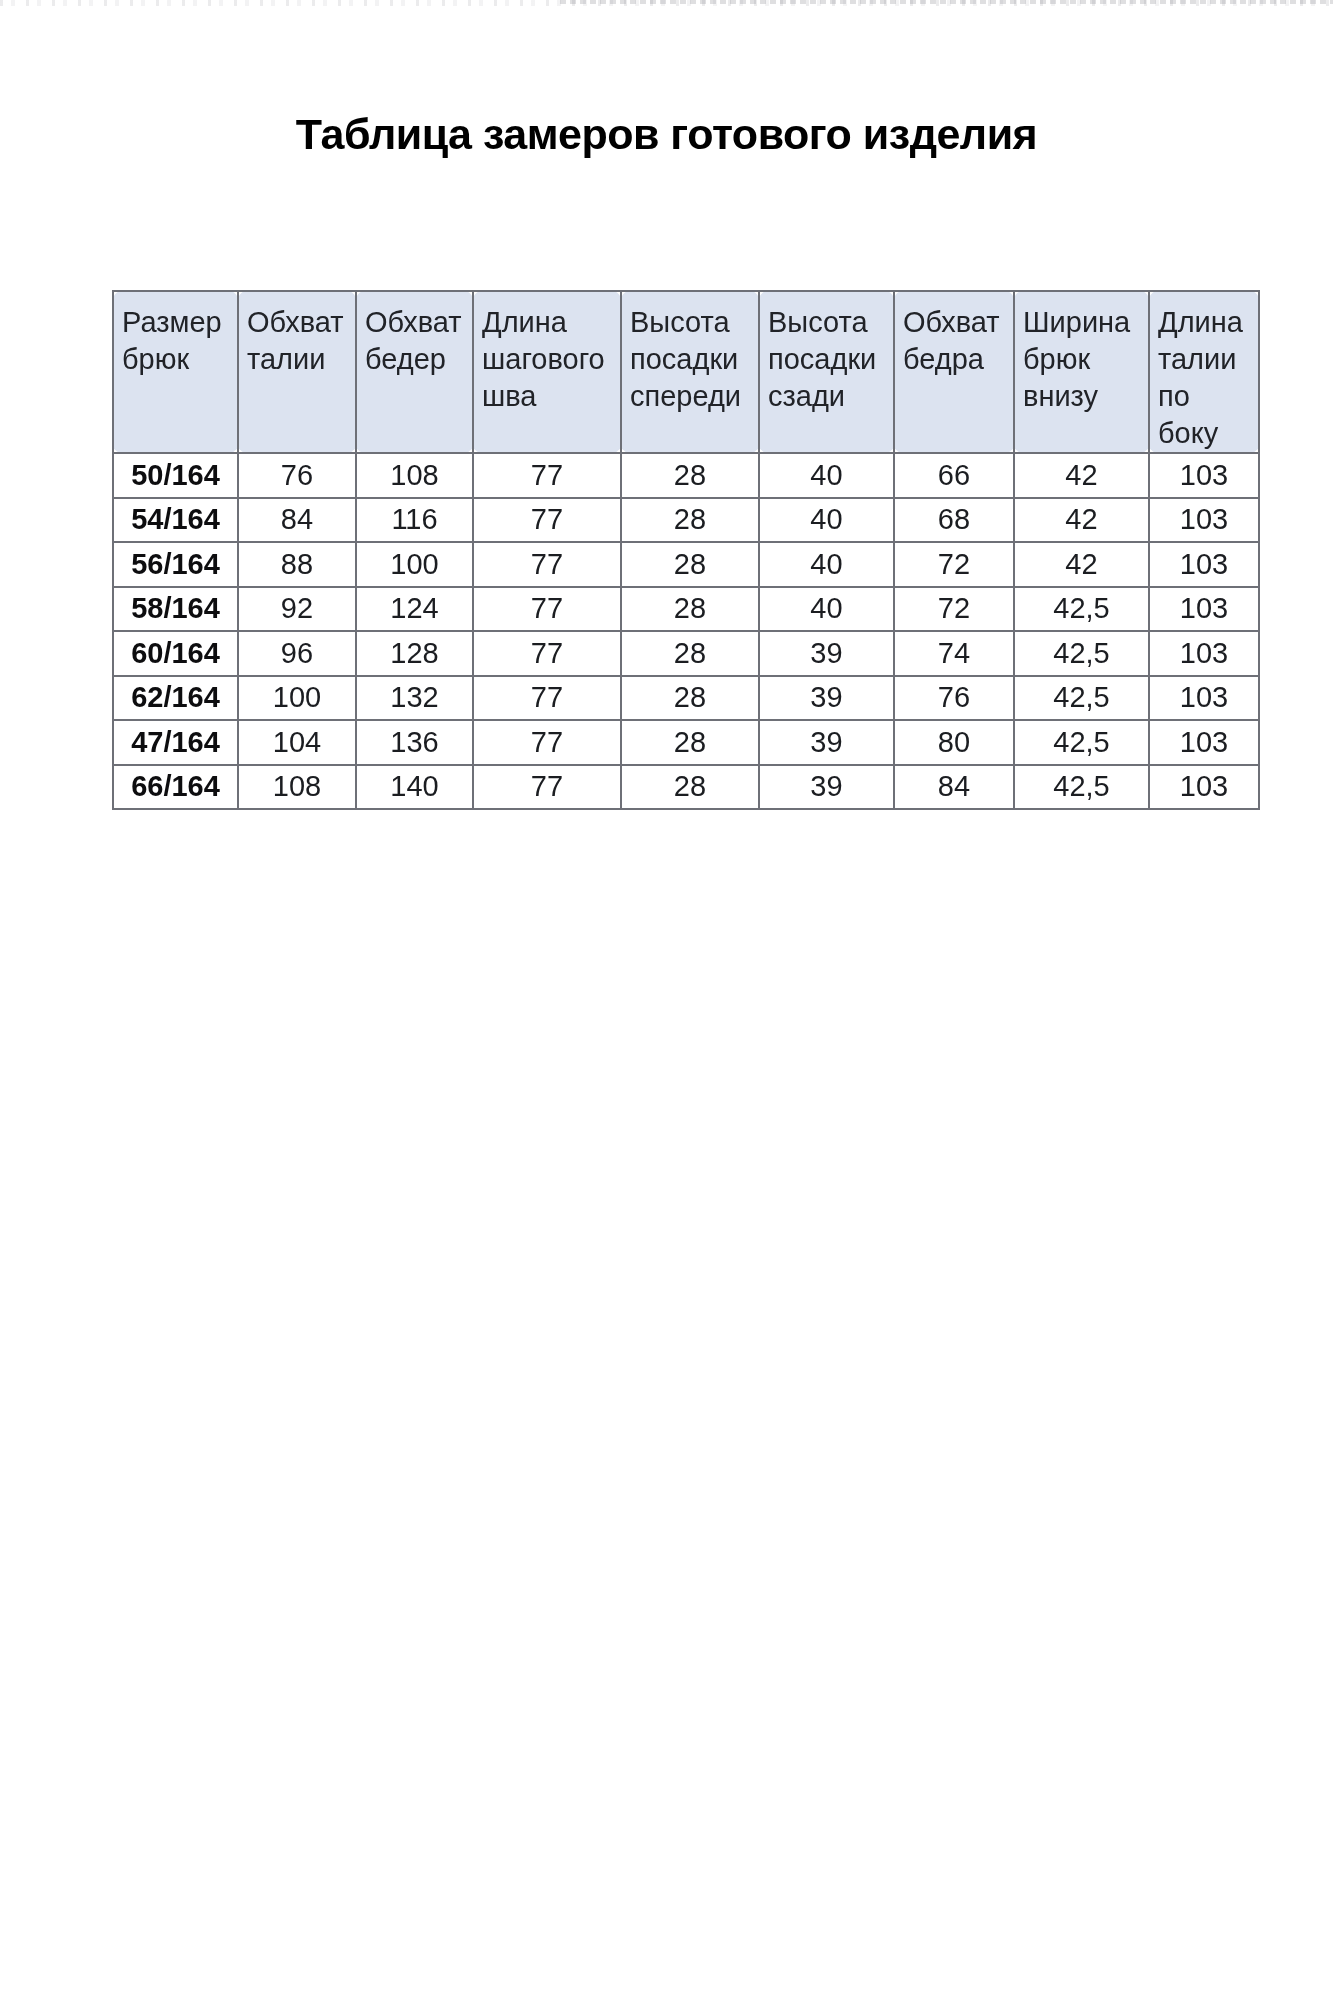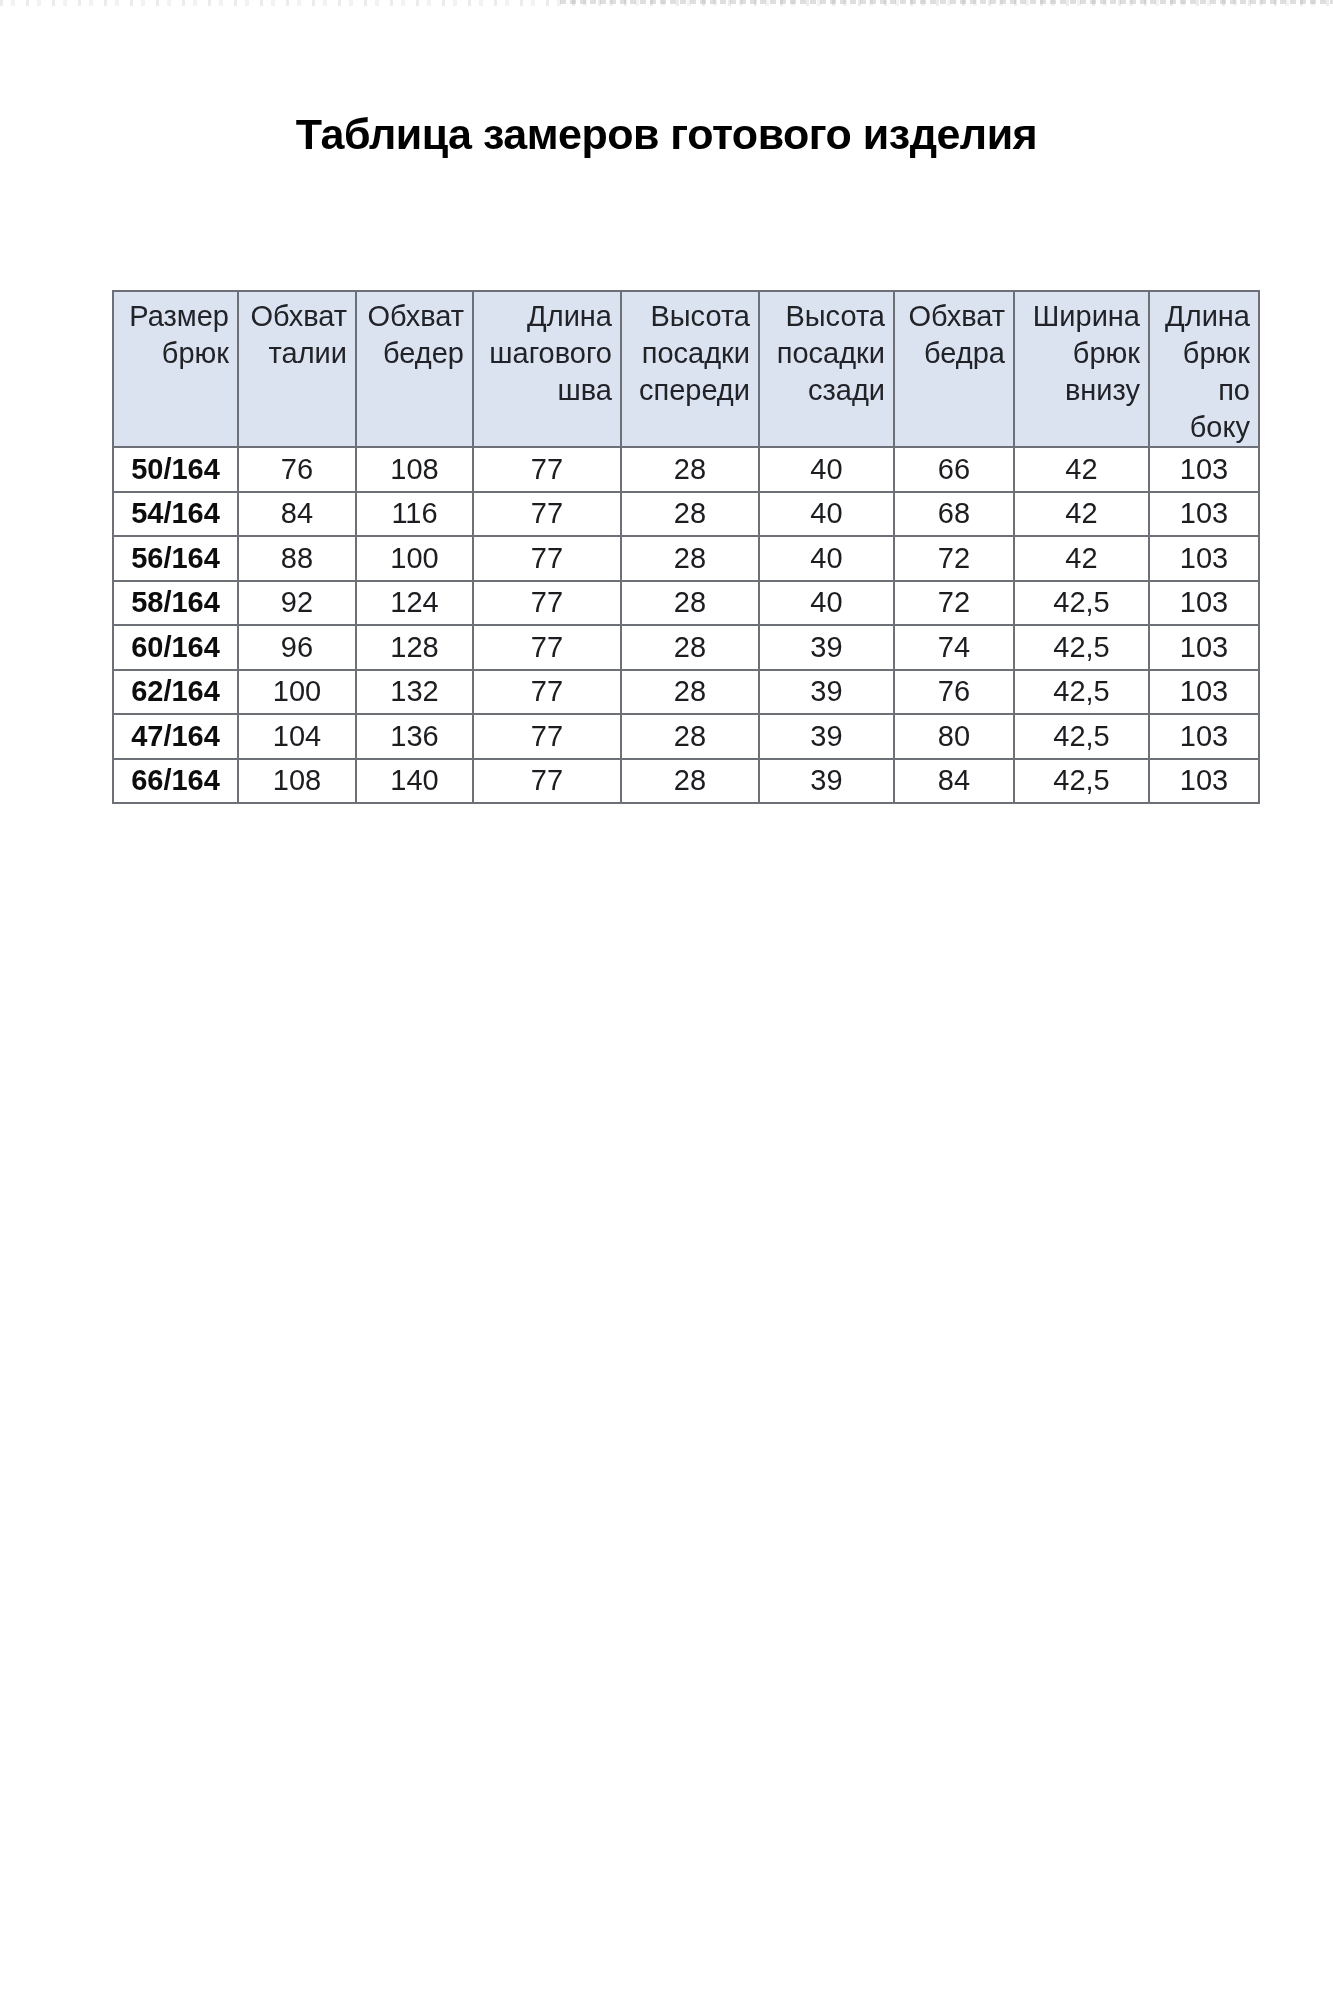--- a/index.html
+++ b/index.html
@@ -57,11 +57,12 @@
     font-weight:400;
     font-size:29px;
     line-height:37px;
-    text-align:right;
+    text-align:left;
     vertical-align:top;
-    padding:6px 8px 0 8px;
+    padding:12px 8px 0 8px;
     height:152px;
     color:#212328;
+    border-radius:9px;
   }
   .size-table tbody td{
     height:44.5px;

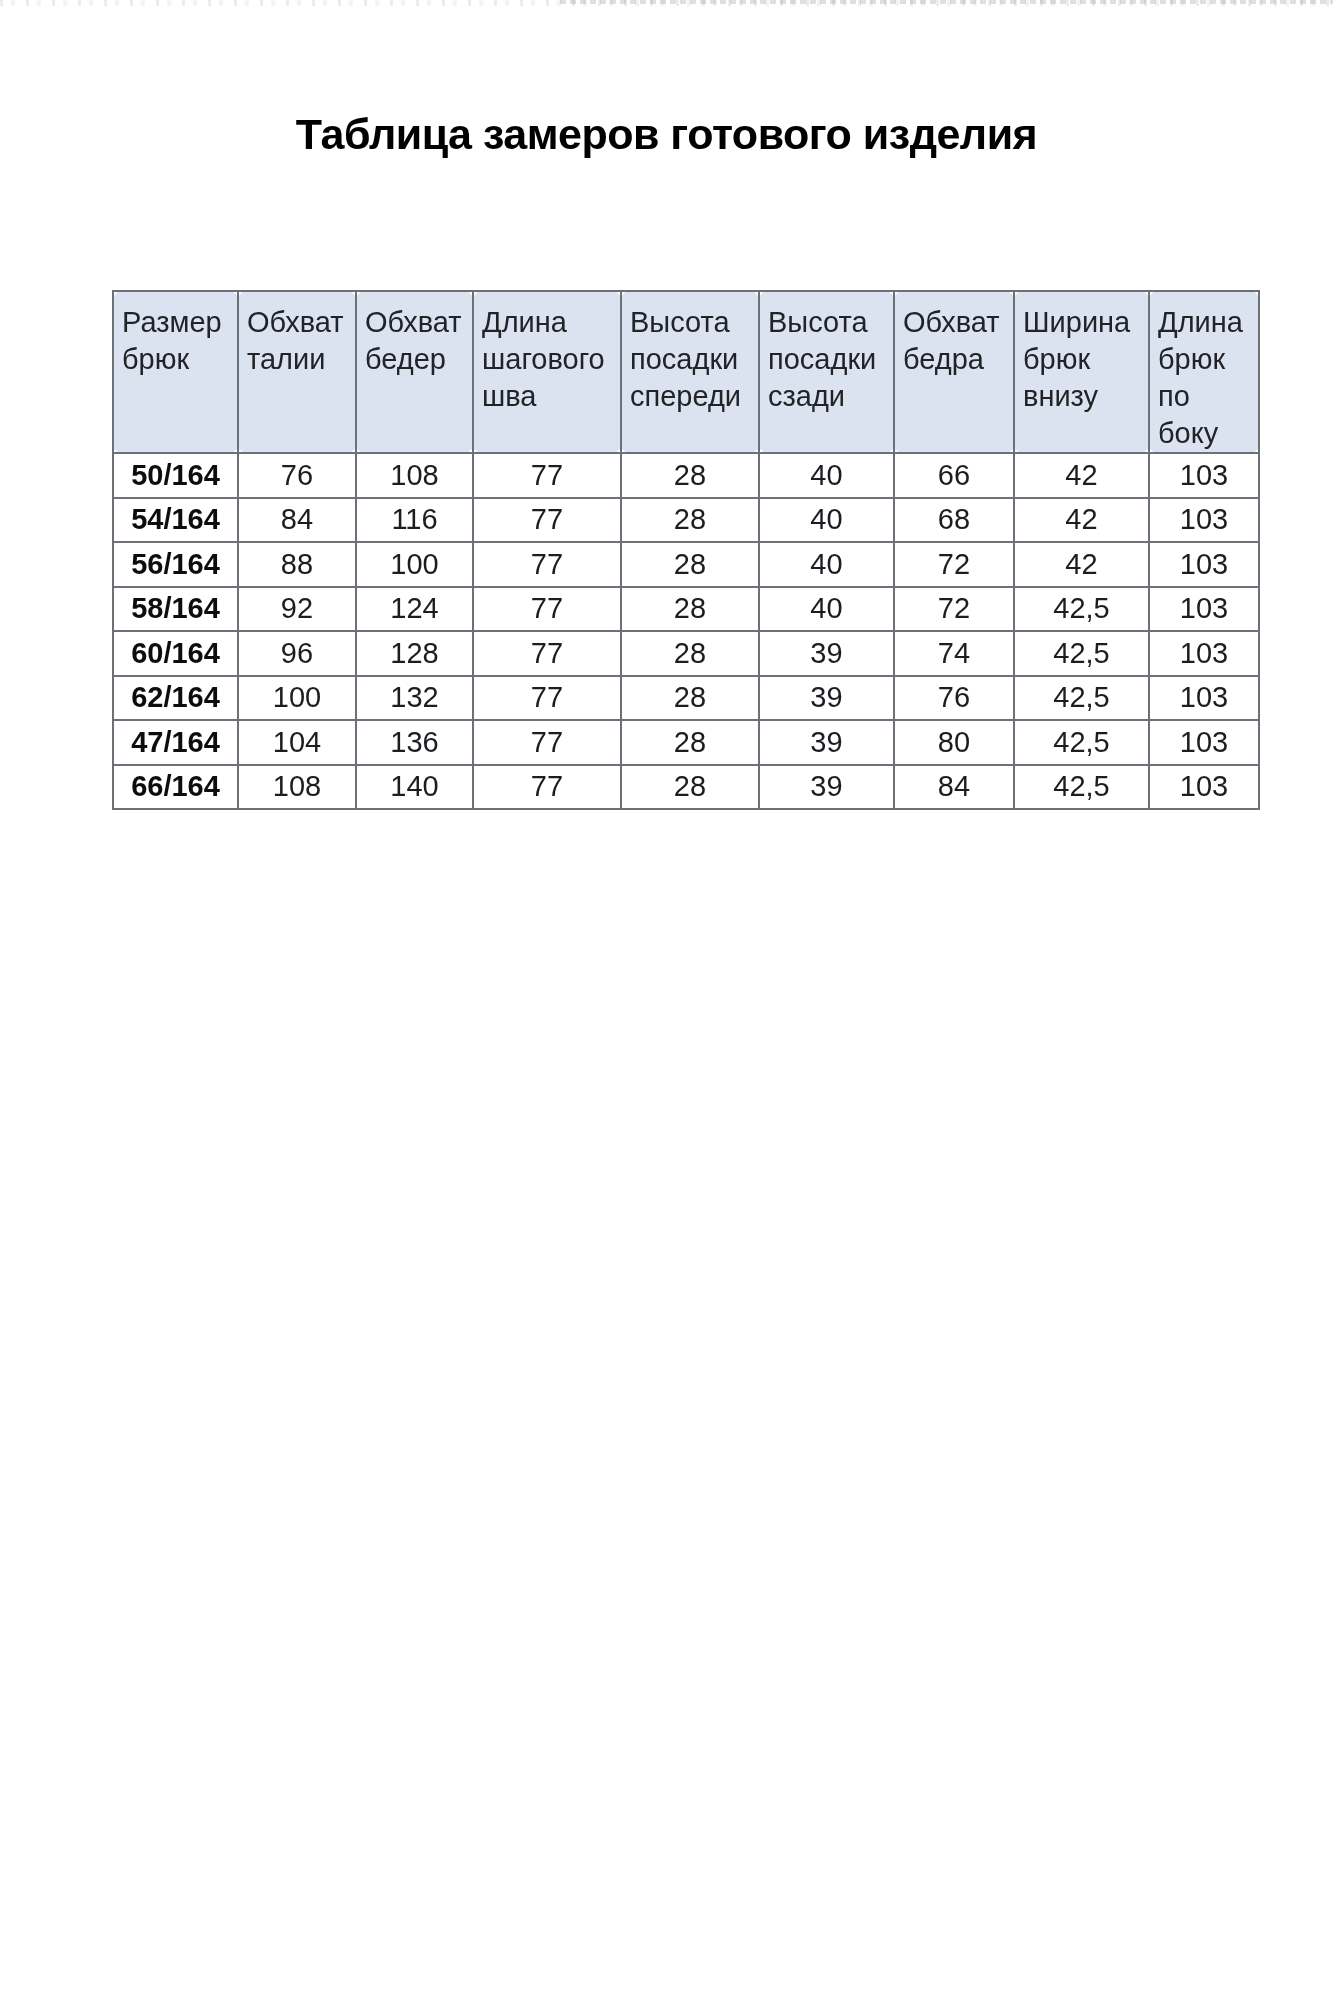--- a/index.html
+++ b/index.html
@@ -106,7 +106,7 @@
         <th>Высота посадки сзади</th>
         <th>Обхват бедра</th>
         <th>Ширина брюк внизу</th>
-        <th>Длина брюк по боку</th>
+        <th>Длина талии по боку</th>
       </tr>
   </thead>
   <tbody id="table-body">

